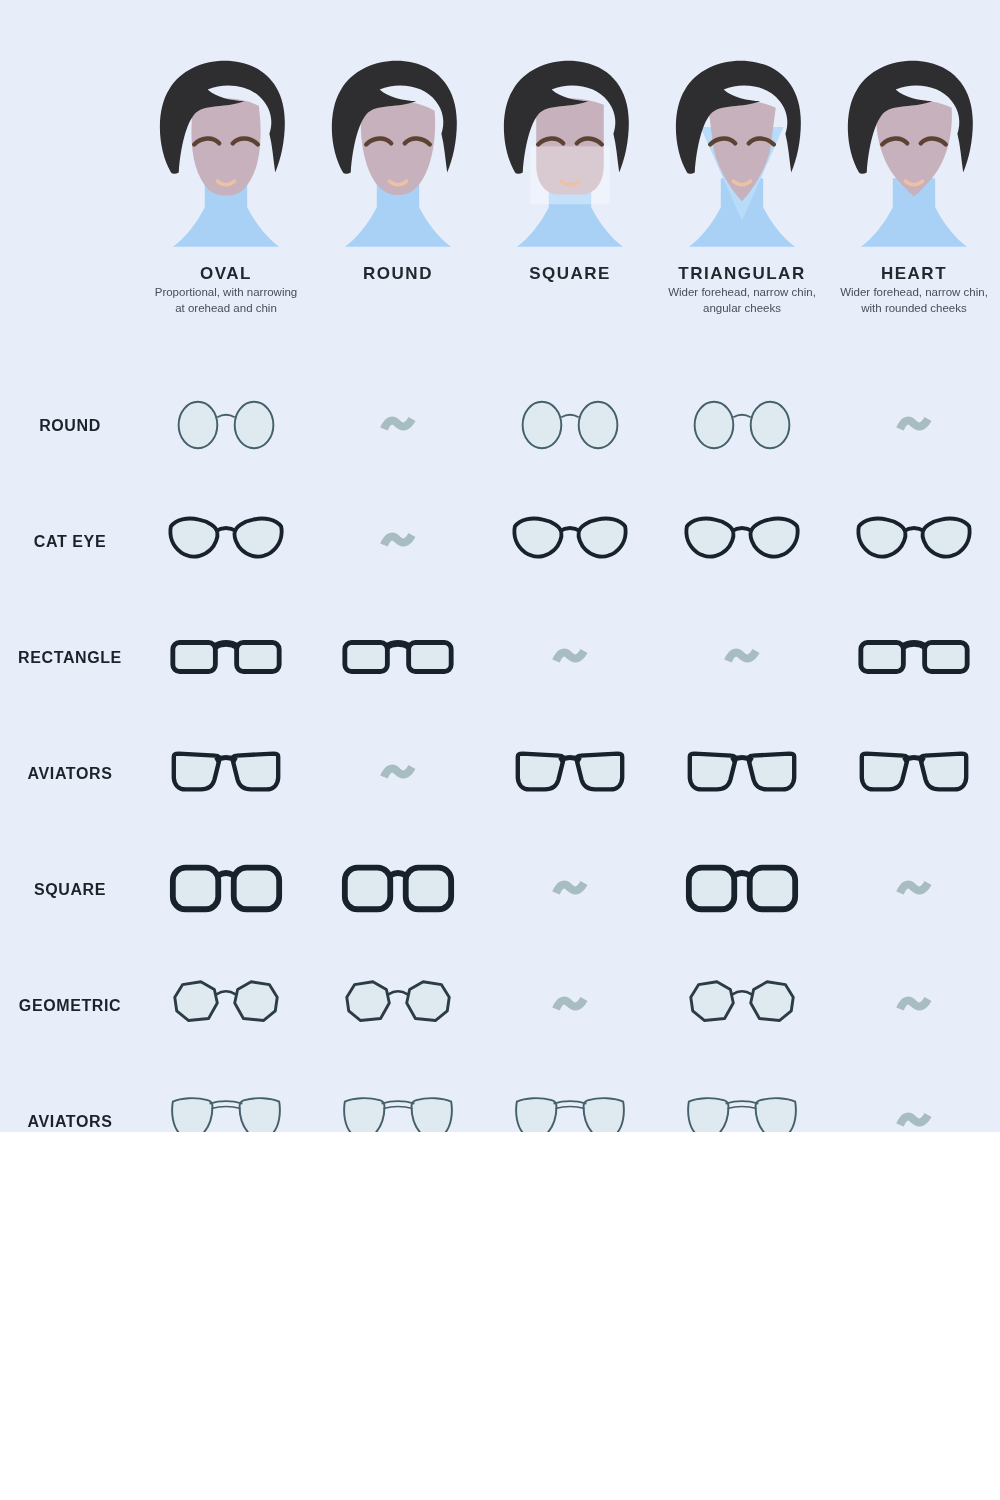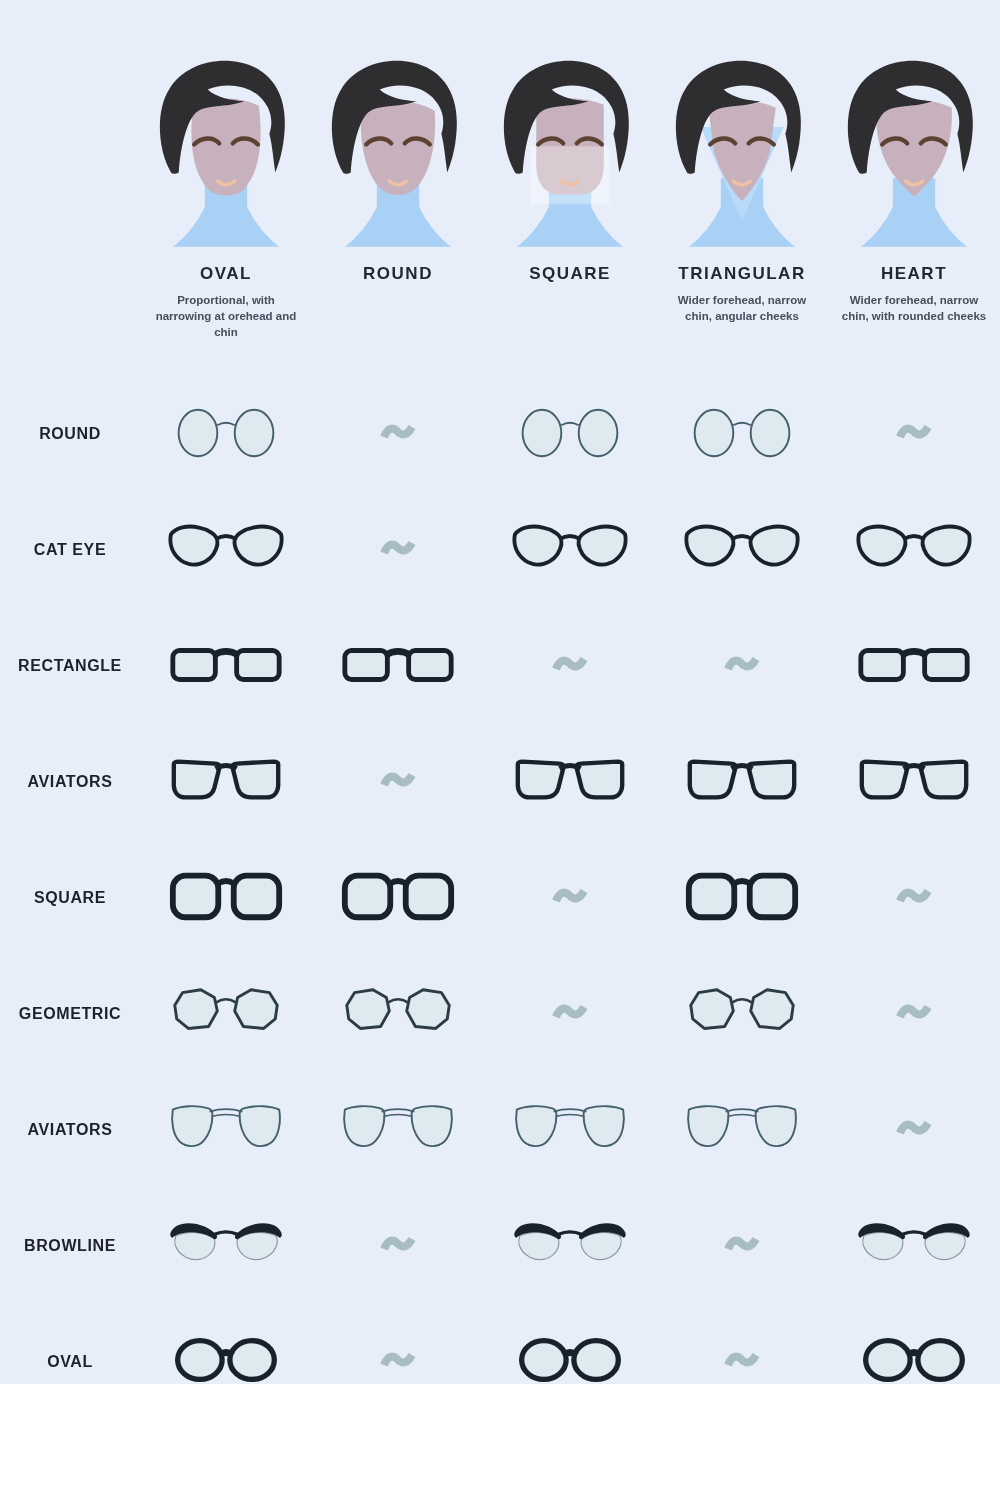--- a/index.html
+++ b/index.html
@@ -4,7 +4,7 @@
 <style>
   html,body{margin:0;padding:0;}
   .page{
-    width:1000px;height:1384px;
+    width:1000px;height:1132px;
     background:#e8eef9;
     font-family:"Liberation Sans", sans-serif;
     overflow:hidden;

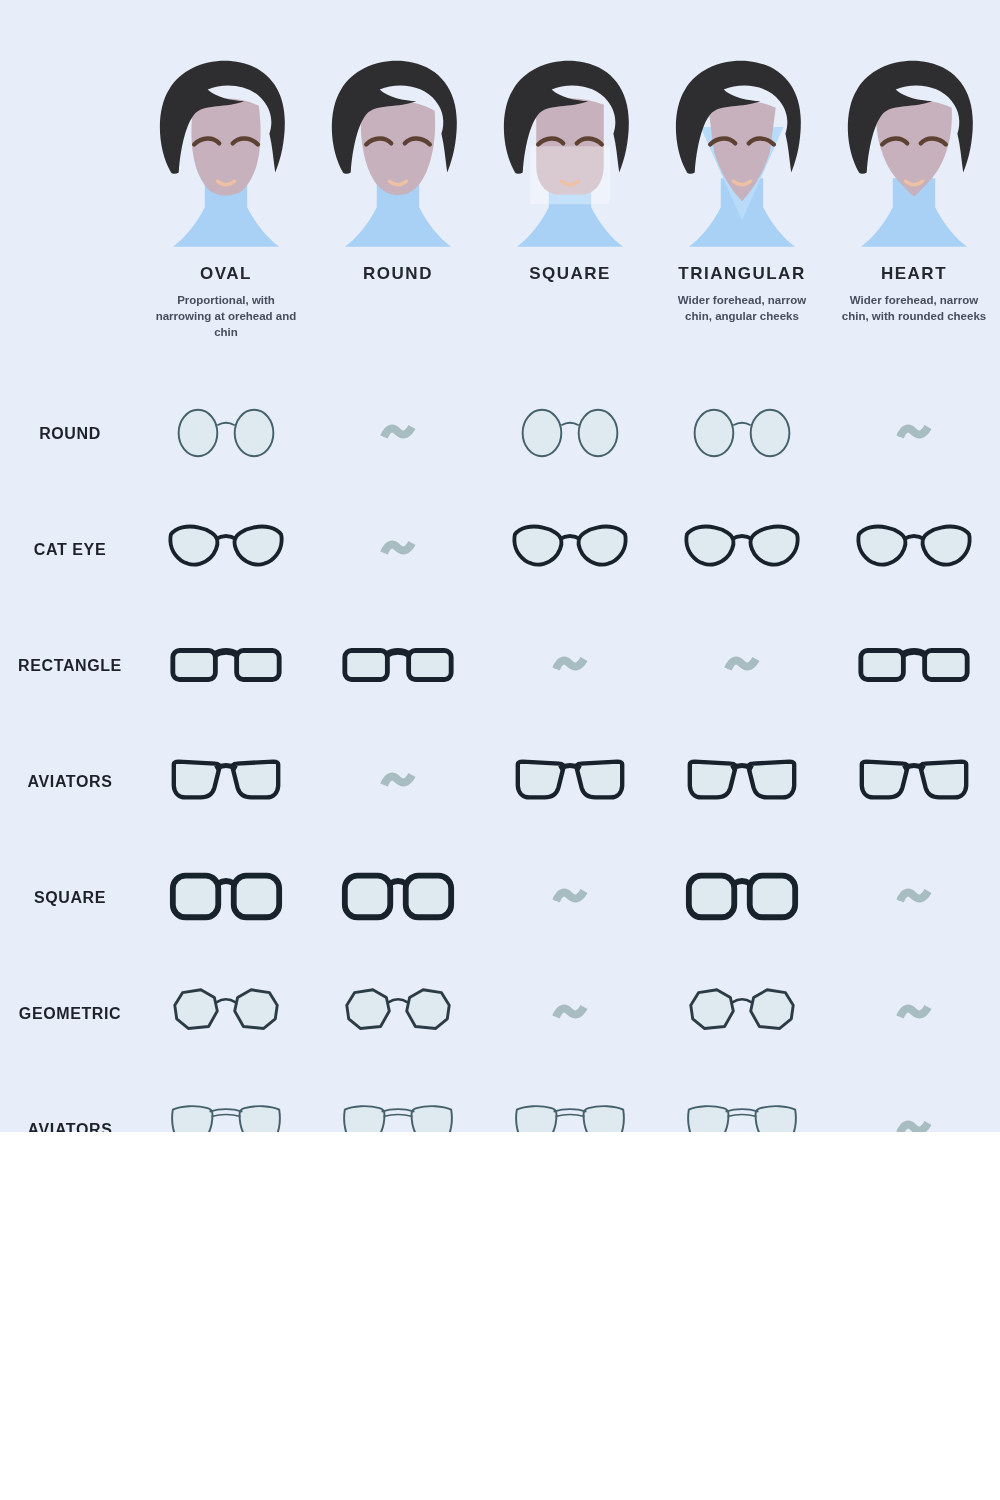--- a/index.html
+++ b/index.html
@@ -25,10 +25,10 @@
     color:#23282f;text-align:center;
   }
   .face-desc{
-    margin-top:8px;
+    margin-top:0;
     font-size:11.5px;line-height:1.4;
     color:#474e5b;text-align:center;
-    max-width:152px;min-height:58px;font-weight:bold;
+    max-width:152px;min-height:58px;
   }
   .matrix{
     margin-top:26px;

